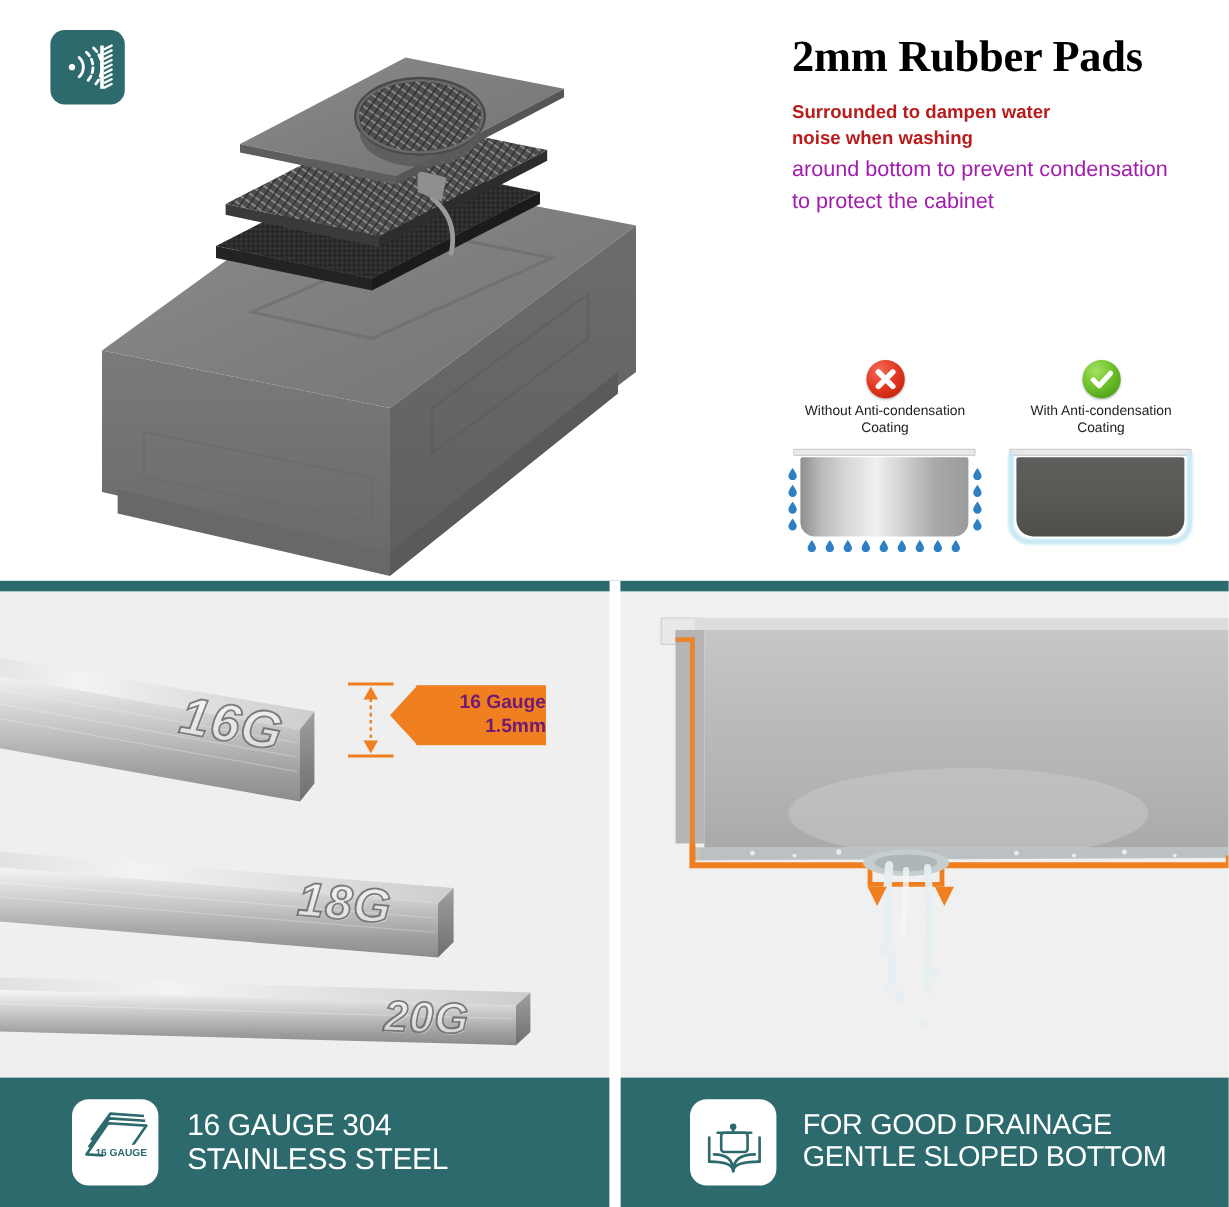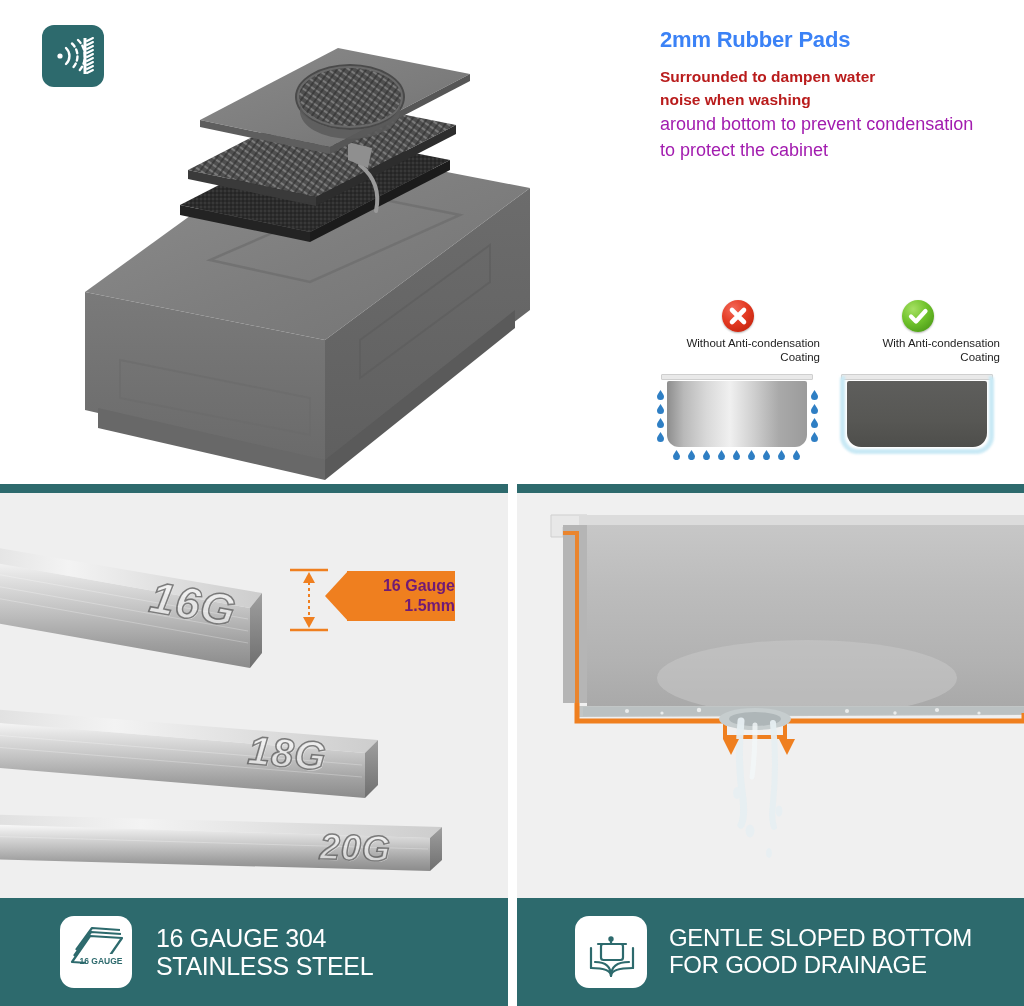--- a/index.html
+++ b/index.html
@@ -28,8 +28,8 @@
   
   .copy-col{position:absolute;left:660px;top:28px;width:350px;}
   .head-1{
-    font-size:22px;font-weight:bold;color:#3b82f6;letter-spacing:-0.2px;
-    margin:0 0 14px 0;line-height:1.1;
+    font-size:37px;font-weight:bold;color:#000000;letter-spacing:-0.2px;
+    margin:0 0 14px 0;line-height:1.1;font-family:Liberation Serif, serif;
   }
   .body-1{
     font-size:15.5px;color:#b91c1c;line-height:1.45;margin:0;font-weight:bold;

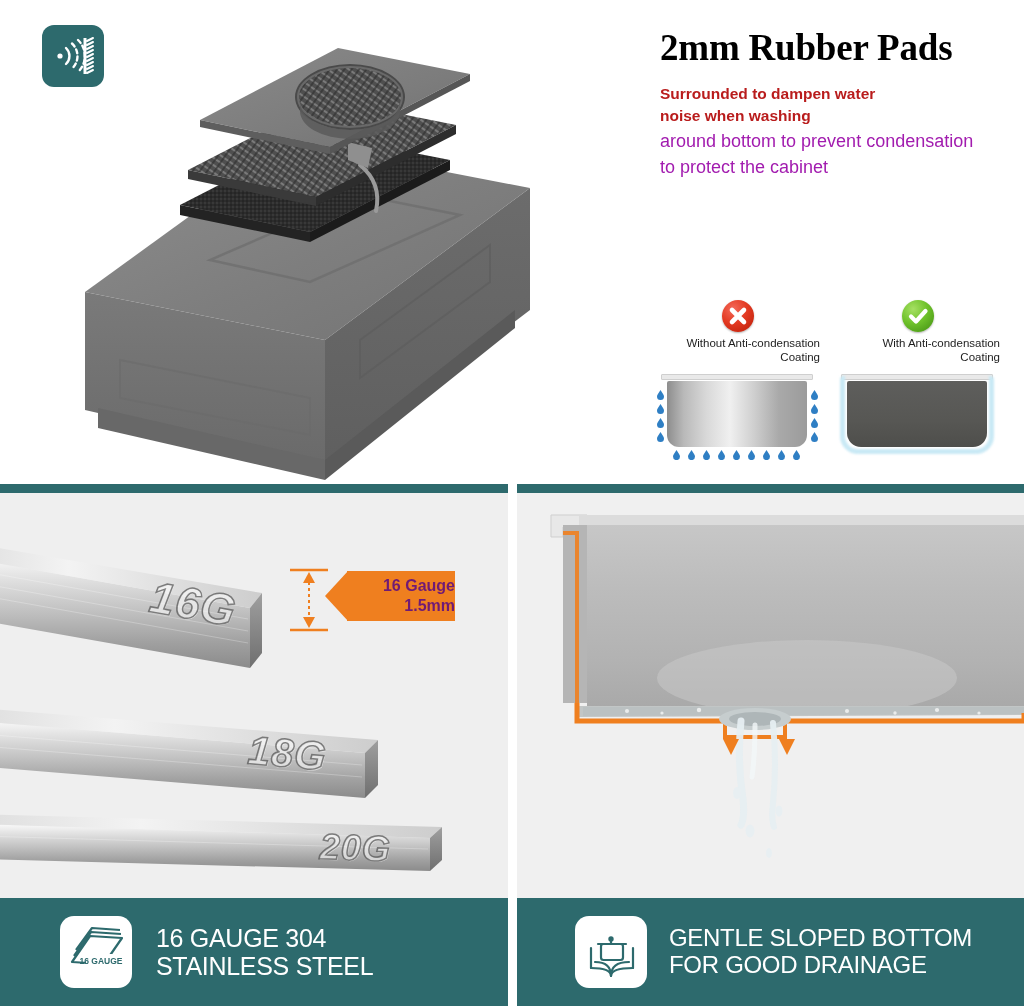--- a/index.html
+++ b/index.html
@@ -42,7 +42,7 @@
 
   
   .compare{position:absolute;left:655px;top:300px;width:360px;height:170px;}
-  .cmp-col{position:absolute;top:0;width:165px;text-align:right;}
+  .cmp-col{position:absolute;top:0;width:165px;text-align:center;}
   .cmp-left{left:0;}
   .cmp-right{left:180px;}
   .badge{width:32px;height:32px;border-radius:50%;margin:0 auto 4px auto;position:relative;}

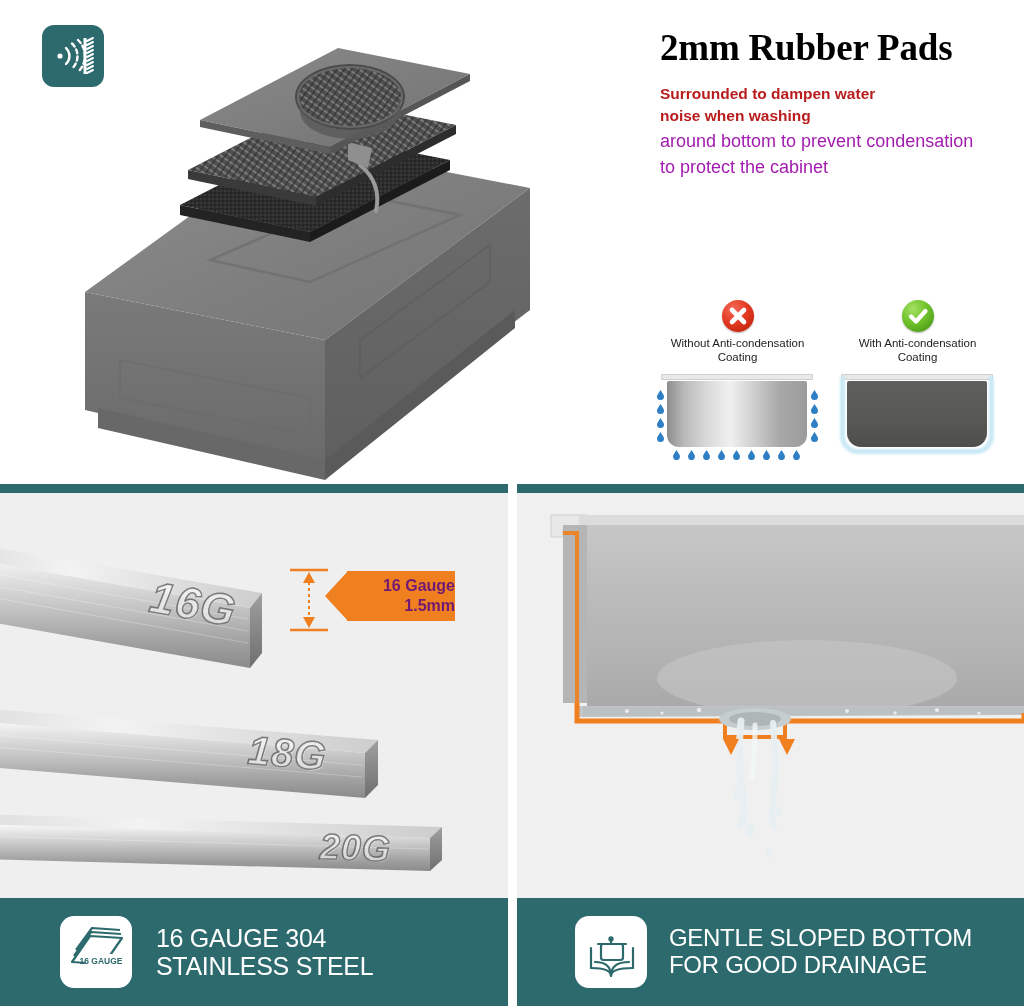--- a/index.html
+++ b/index.html
@@ -485,8 +485,8 @@
       </svg>
     </div>
     <div class="banner-text">
+      <span>FOR GOOD DRAINAGE</span>
       <span>GENTLE SLOPED BOTTOM</span>
-      <span>FOR GOOD DRAINAGE</span>
     </div>
   </div>
 

